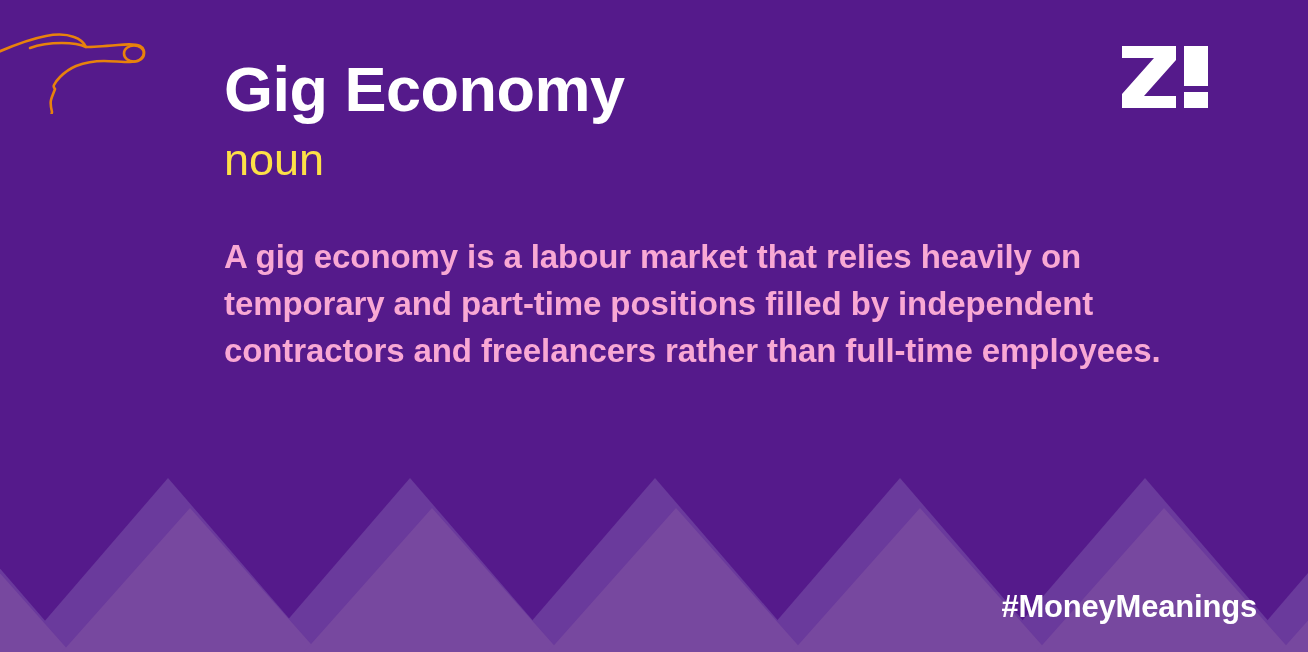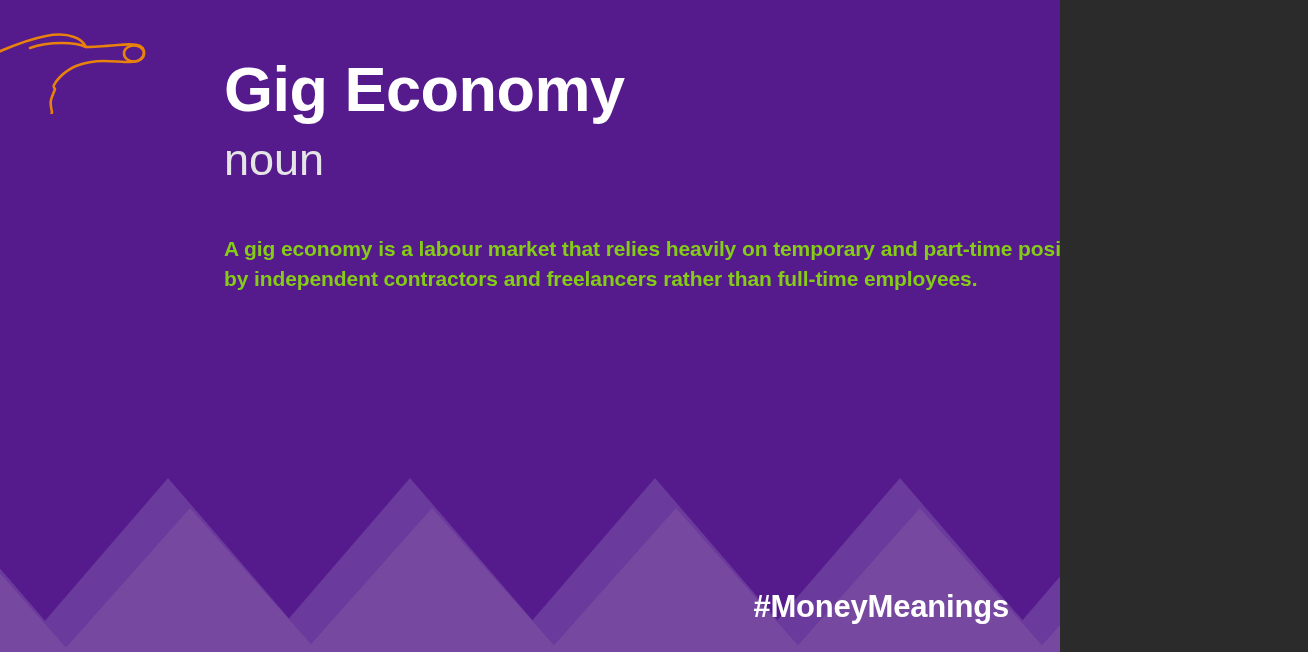--- a/index.html
+++ b/index.html
@@ -9,7 +9,7 @@
   }
   #canvas {
     position: relative;
-    width: 1060px;
+    width: 1308px;
     height: 652px;
     overflow: hidden;
     background: #551A8B;

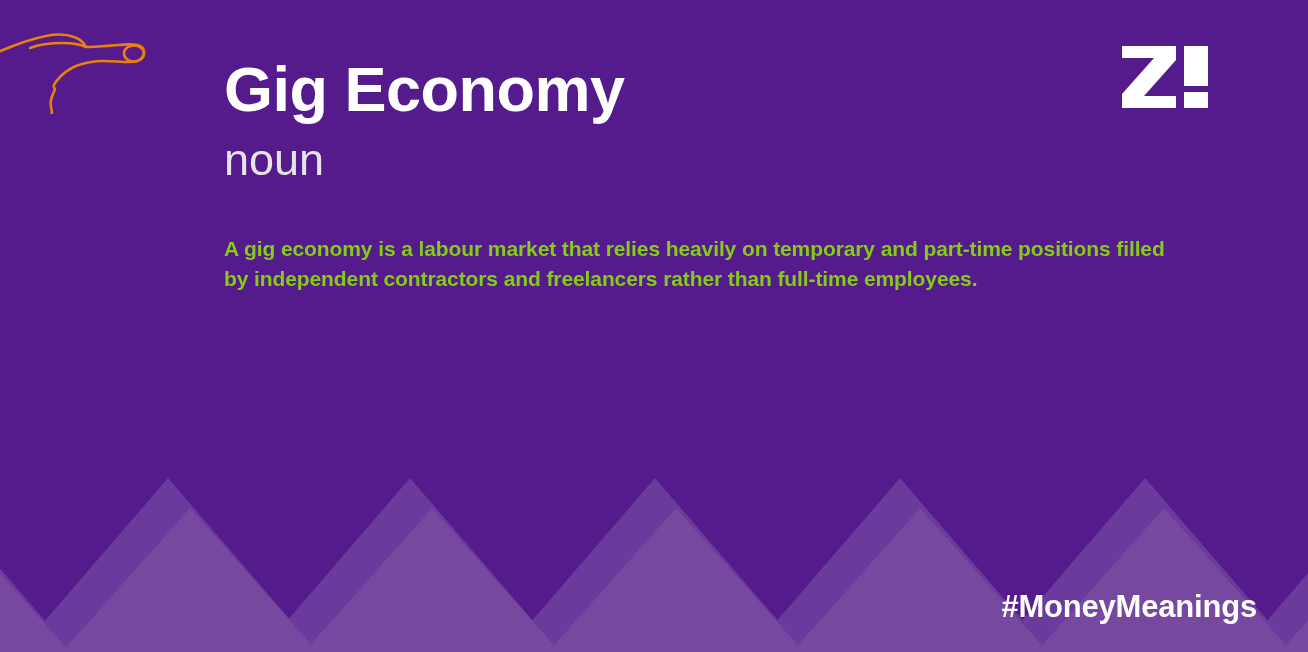--- a/index.html
+++ b/index.html
@@ -64,7 +64,7 @@
   #part-of-speech {
     font-size: 45px;
     font-weight: 400;
-    color: #e5e5e5;
+    color: #fde047;
     line-height: 1.0;
     margin: 16px 0 12px 0;
   }

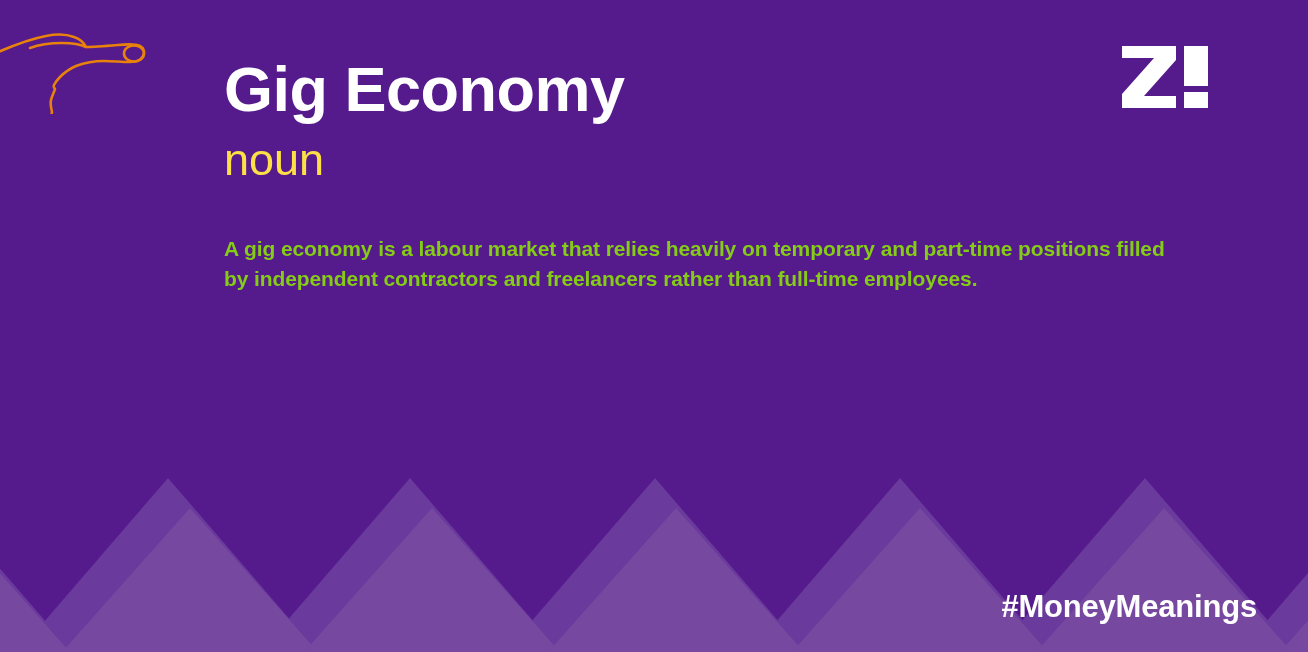--- a/index.html
+++ b/index.html
@@ -70,9 +70,9 @@
   }
   #definition {
     margin: 52px 0 0 0;
-    font-size: 21px;
+    font-size: 33px;
     font-weight: bold;
-    color: #84cc16;
+    color: #f9a8d4;
     line-height: 1.42;
     letter-spacing: -0.1px;
     max-width: 960px;

